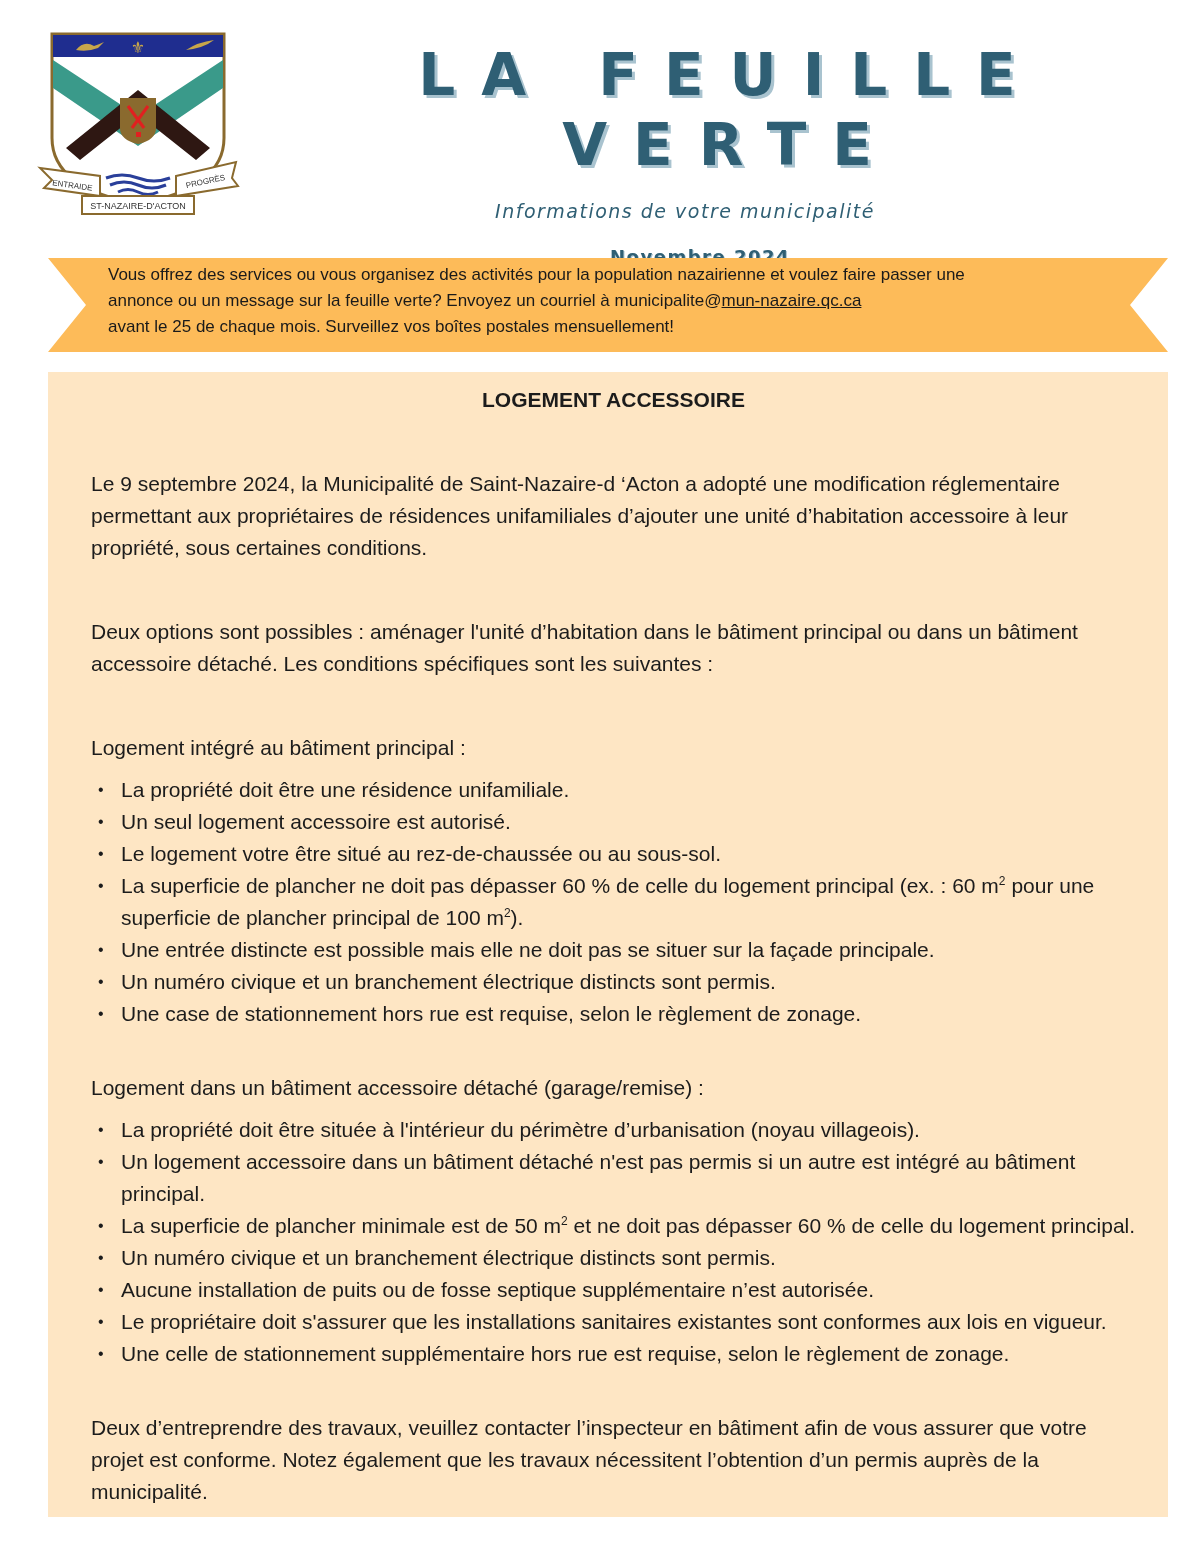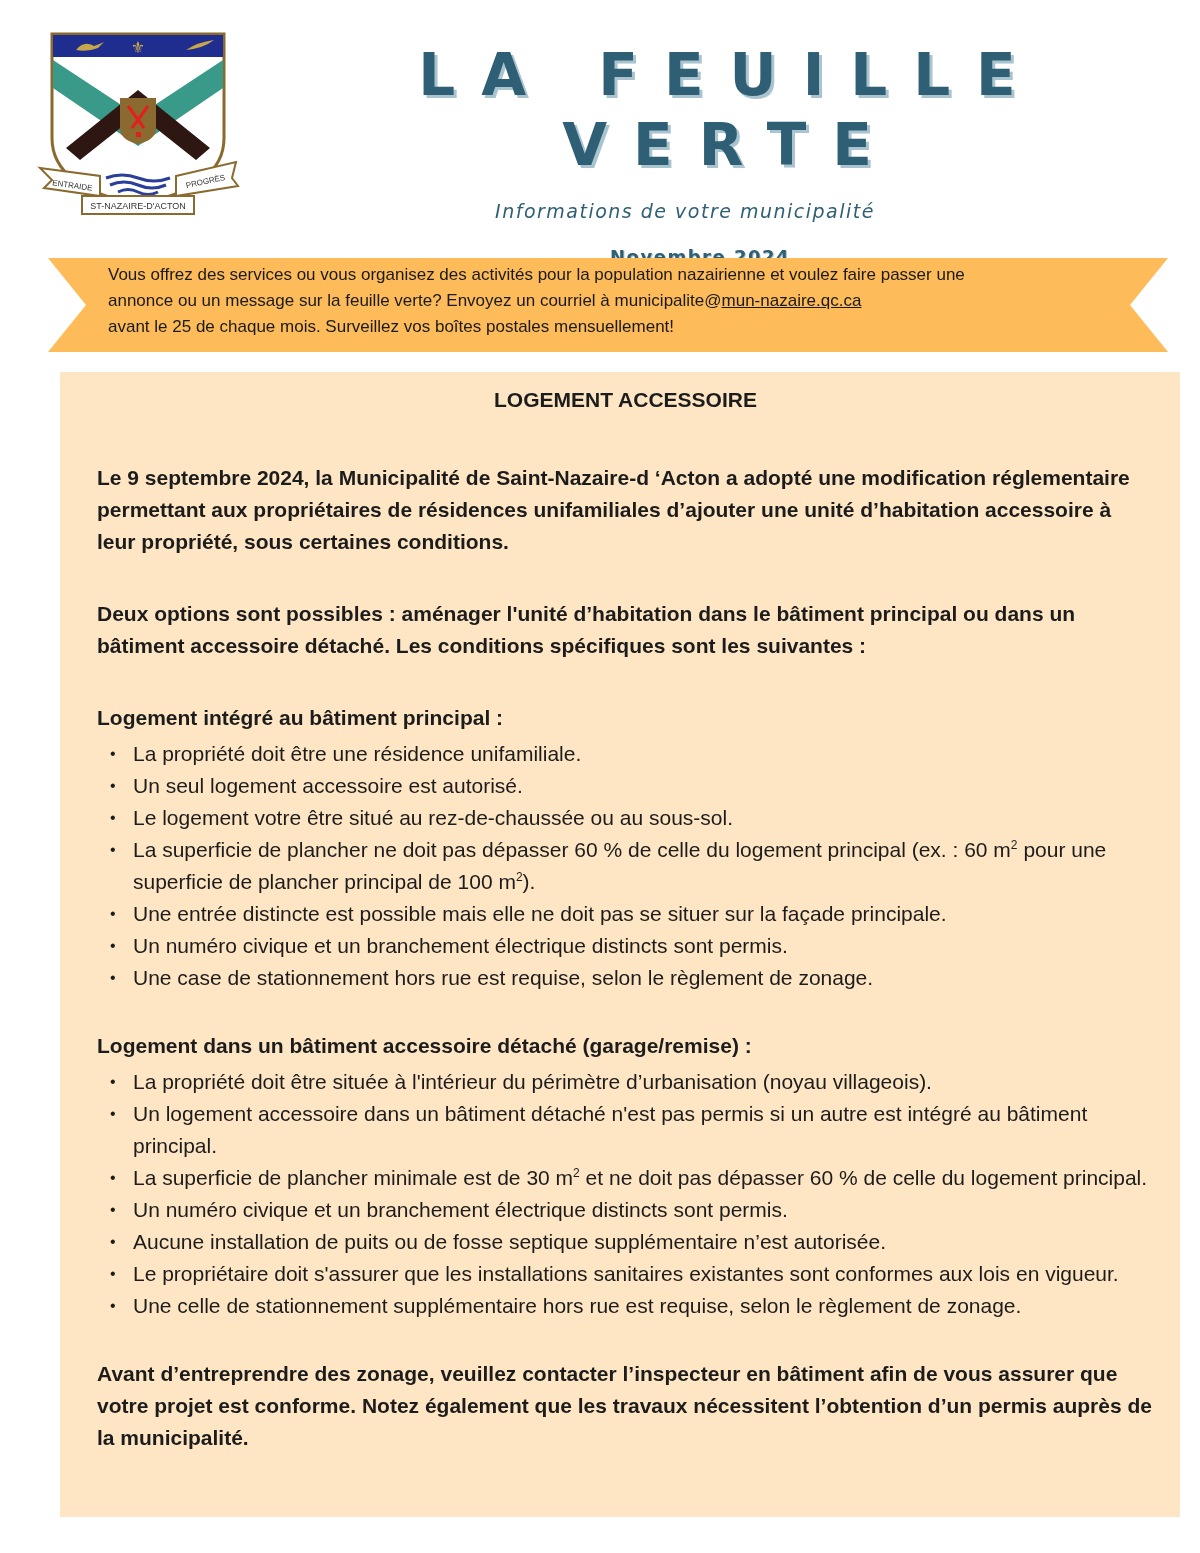--- a/index.html
+++ b/index.html
@@ -23,7 +23,7 @@
   .ribbon-text b { font-weight: normal; }
 
   
-  .panel { position: absolute; left: 60px; top: 372px; width: 1120px; height: 1145px; background: #fee6c4; }
+  .panel { position: absolute; left: 48px; top: 372px; width: 1120px; height: 1145px; background: #fee6c4; }
   .panel-inner { position: absolute; left: 33px; top: 10px; width: 1065px; font-size: 21px; line-height: 32px; color: #1c1c1c; }
   .section-title { text-align: center; font-weight: bold; font-size: 21px; margin: 0; line-height: 32px; padding-top: 2px; }
   .para { margin: 4px; font-weight: bold; }

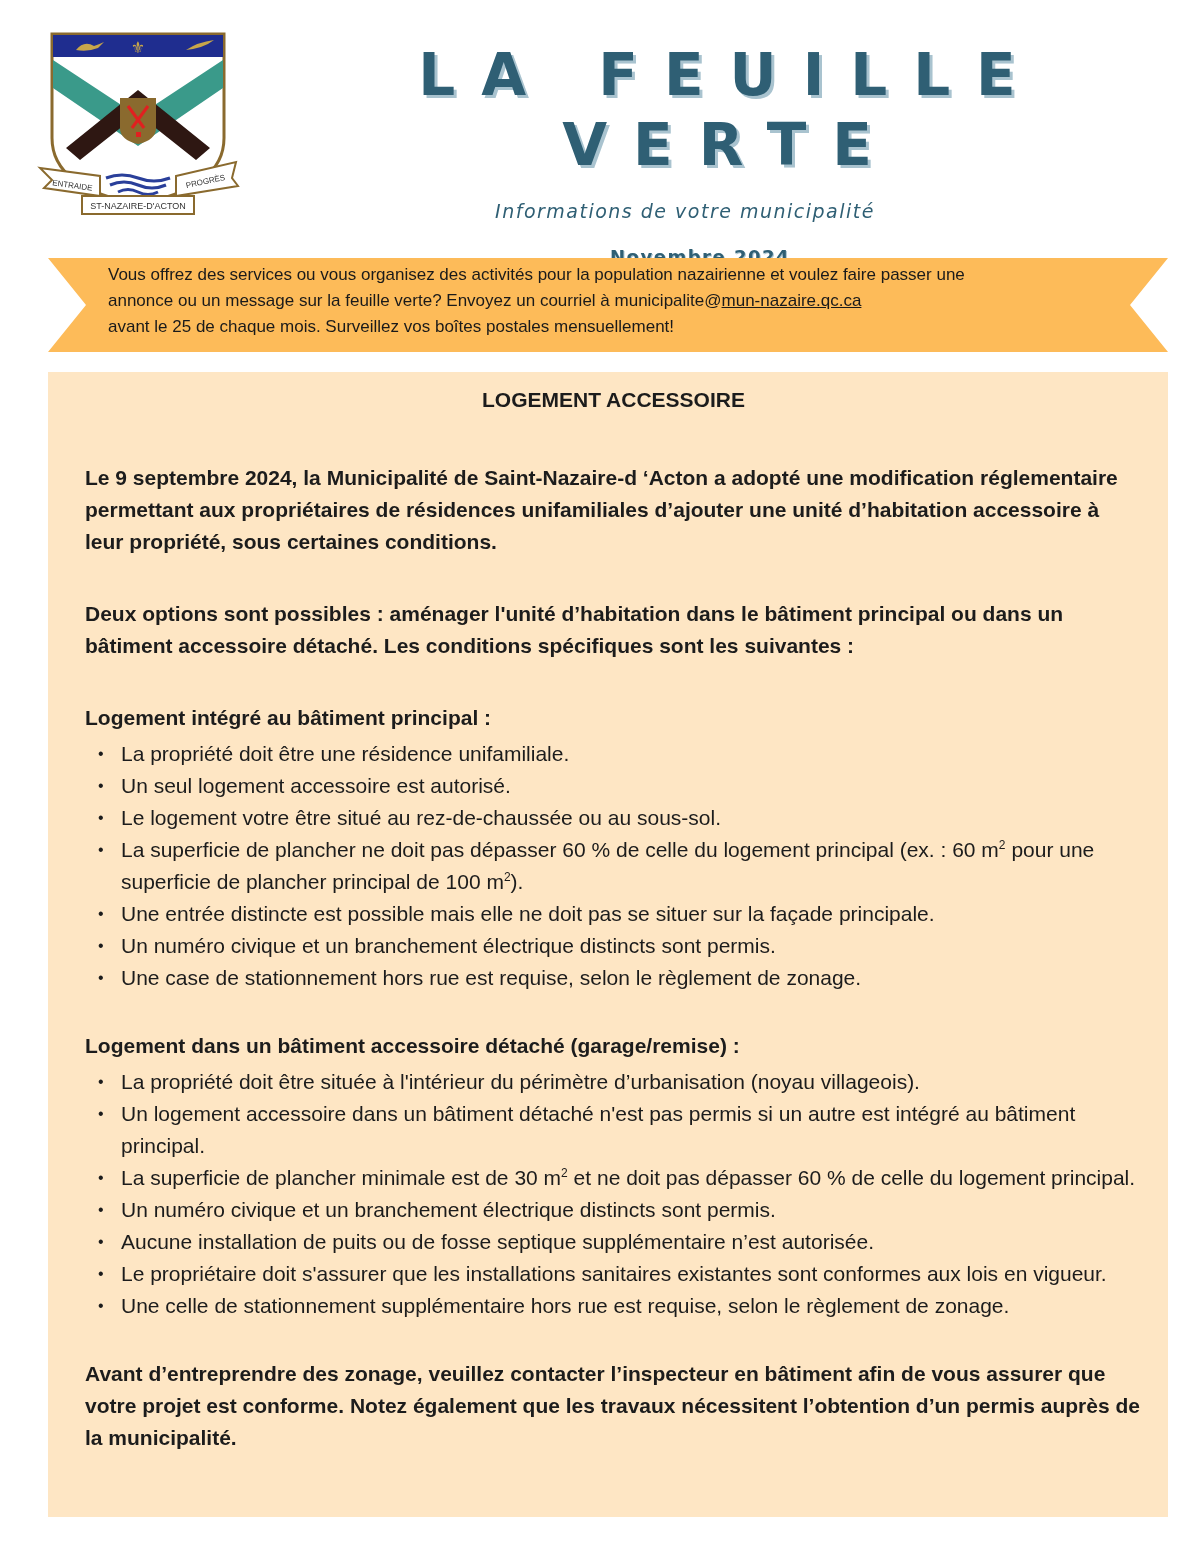--- a/index.html
+++ b/index.html
@@ -26,7 +26,7 @@
   .panel { position: absolute; left: 48px; top: 372px; width: 1120px; height: 1145px; background: #fee6c4; }
   .panel-inner { position: absolute; left: 33px; top: 10px; width: 1065px; font-size: 21px; line-height: 32px; color: #1c1c1c; }
   .section-title { text-align: center; font-weight: bold; font-size: 21px; margin: 0; line-height: 32px; padding-top: 2px; }
-  .para { margin: 4px; font-weight: bold; }
+  .para { margin: 10px; }
   .gap { height: 32px; }
   .gap-lg { height: 42px; }
   ul.bullets { margin: 0; padding: 0; list-style: none; }

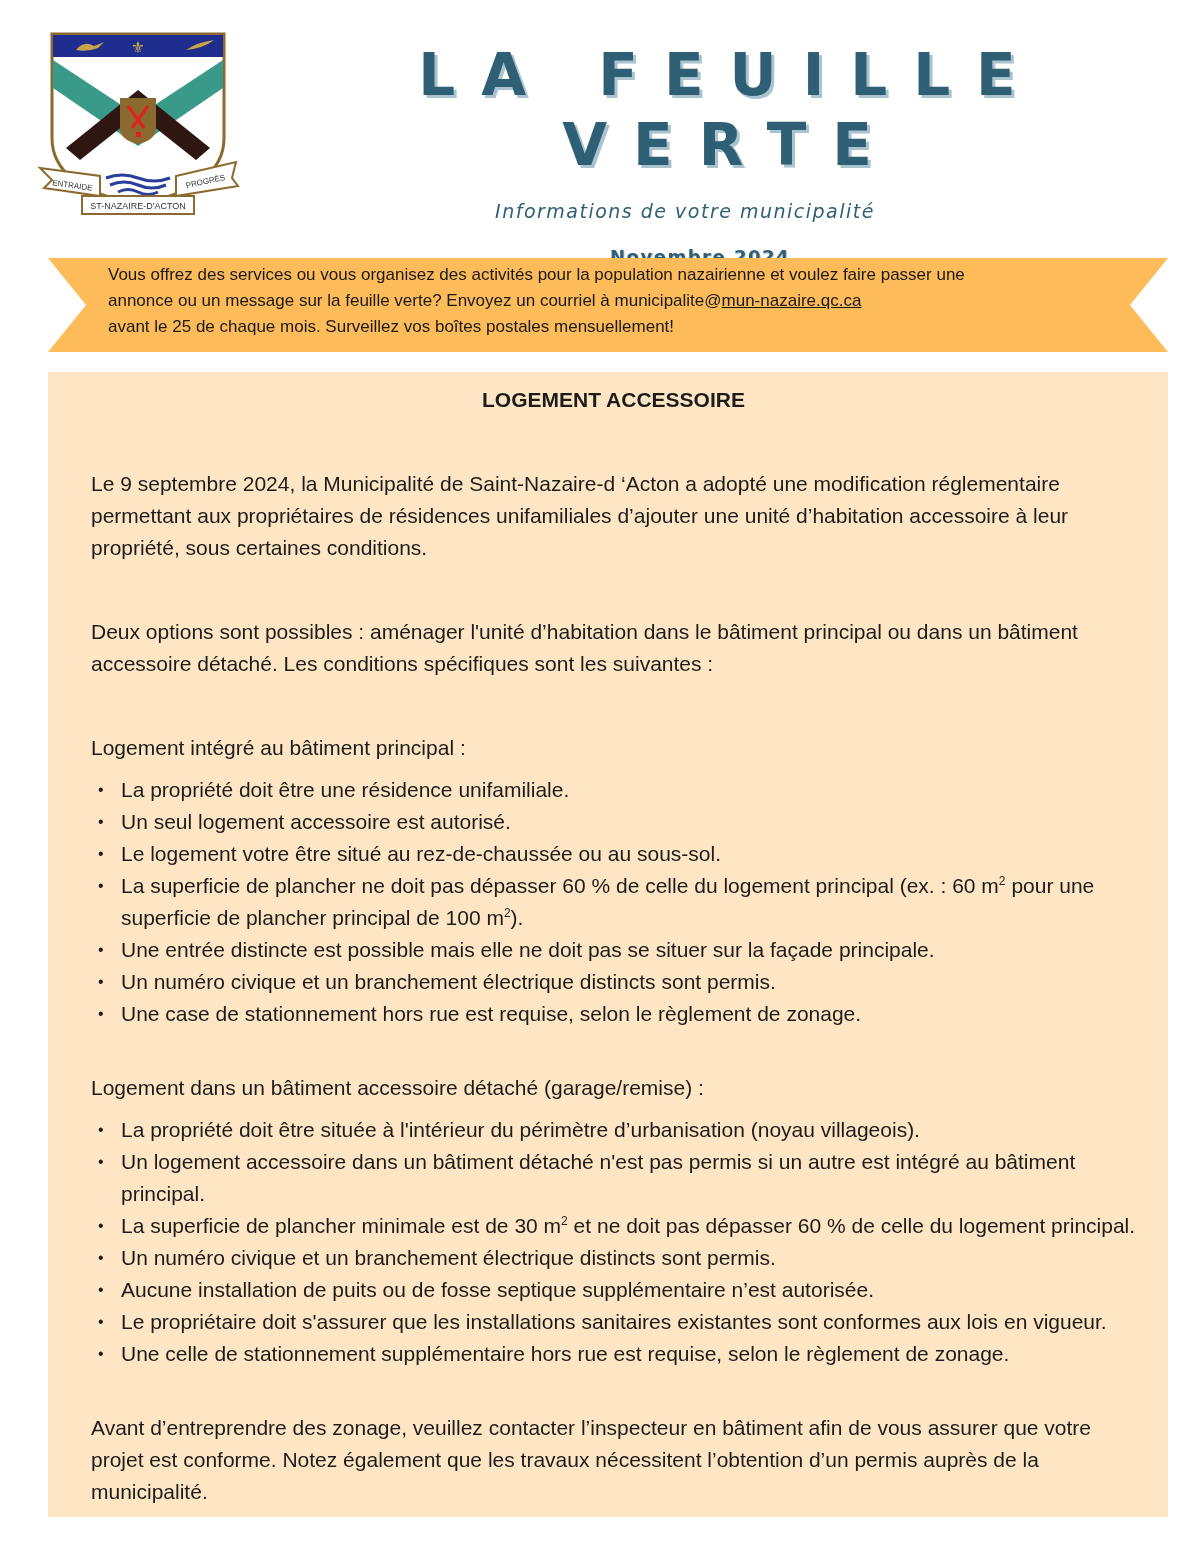--- a/index.html
+++ b/index.html
@@ -112,7 +112,7 @@
     <ul class="bullets">
       <li><span class="dot">•</span><span>La propriété doit être située à l'intérieur du périmètre d’urbanisation (noyau villageois).</span></li>
       <li><span class="dot">•</span><span>Un logement accessoire dans un bâtiment détaché n'est pas permis si un autre est intégré au bâtiment principal.</span></li>
-      <li><span class="dot">•</span><span>La superficie de plancher minimale est de 30 m</span><sup>2</sup><span> et ne doit pas dépasser 60 % de celle du logement principal.</span></li>
+      <li><span class="dot">•</span><span>La superficie de plancher minimale est de 50 m</span><sup>2</sup><span> et ne doit pas dépasser 60 % de celle du logement principal.</span></li>
       <li><span class="dot">•</span><span>Un numéro civique et un branchement électrique distincts sont permis.</span></li>
       <li><span class="dot">•</span><span>Aucune installation de puits ou de fosse septique supplémentaire n’est autorisée.</span></li>
       <li><span class="dot">•</span><span>Le propriétaire doit s'assurer que les installations sanitaires existantes sont conformes aux lois en vigueur.</span></li>

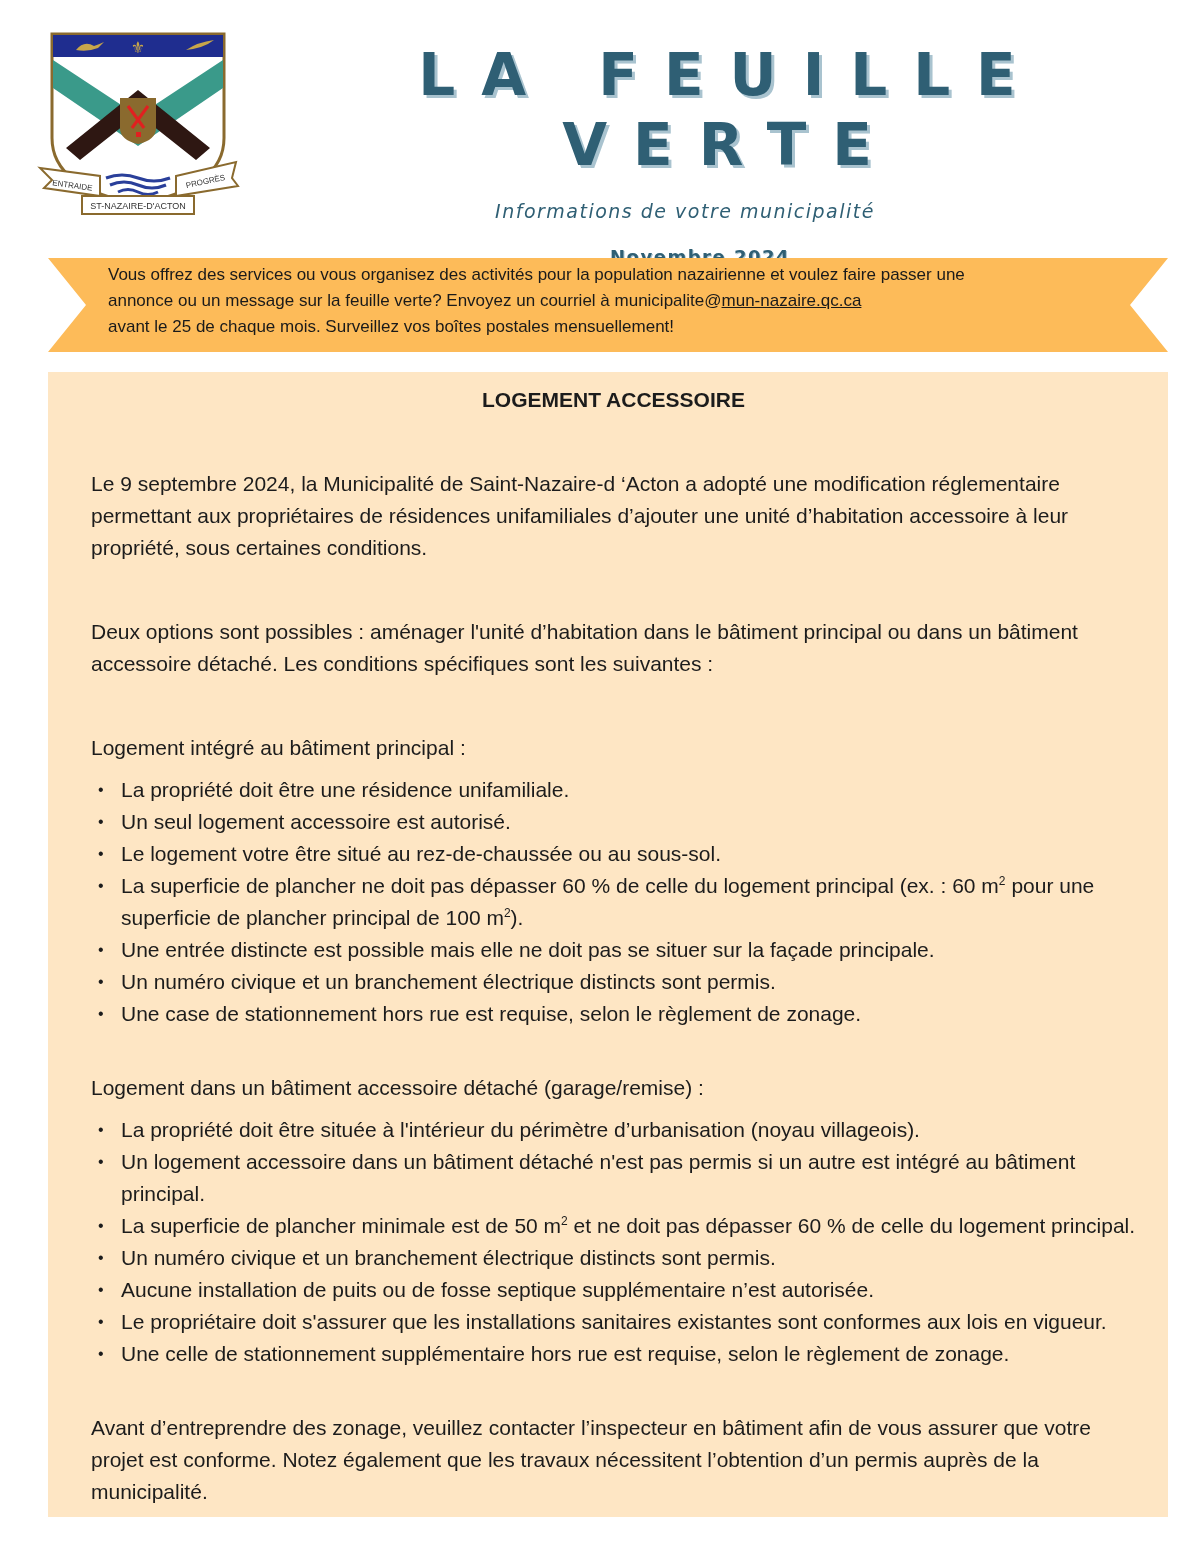--- a/index.html
+++ b/index.html
@@ -120,7 +120,7 @@
     </ul>
     <div class="gap"></div>
 
-    <p class="para">Avant d’entreprendre des zonage, veuillez contacter l’inspecteur en bâtiment afin de vous assurer que votre projet est conforme. Notez également que les travaux nécessitent l’obtention d’un permis auprès de la municipalité.</p>
+    <p class="para">Deux d’entreprendre des travaux, veuillez contacter l’inspecteur en bâtiment afin de vous assurer que votre projet est conforme. Notez également que les travaux nécessitent l’obtention d’un permis auprès de la municipalité.</p>
   </div>
 </div>
 

